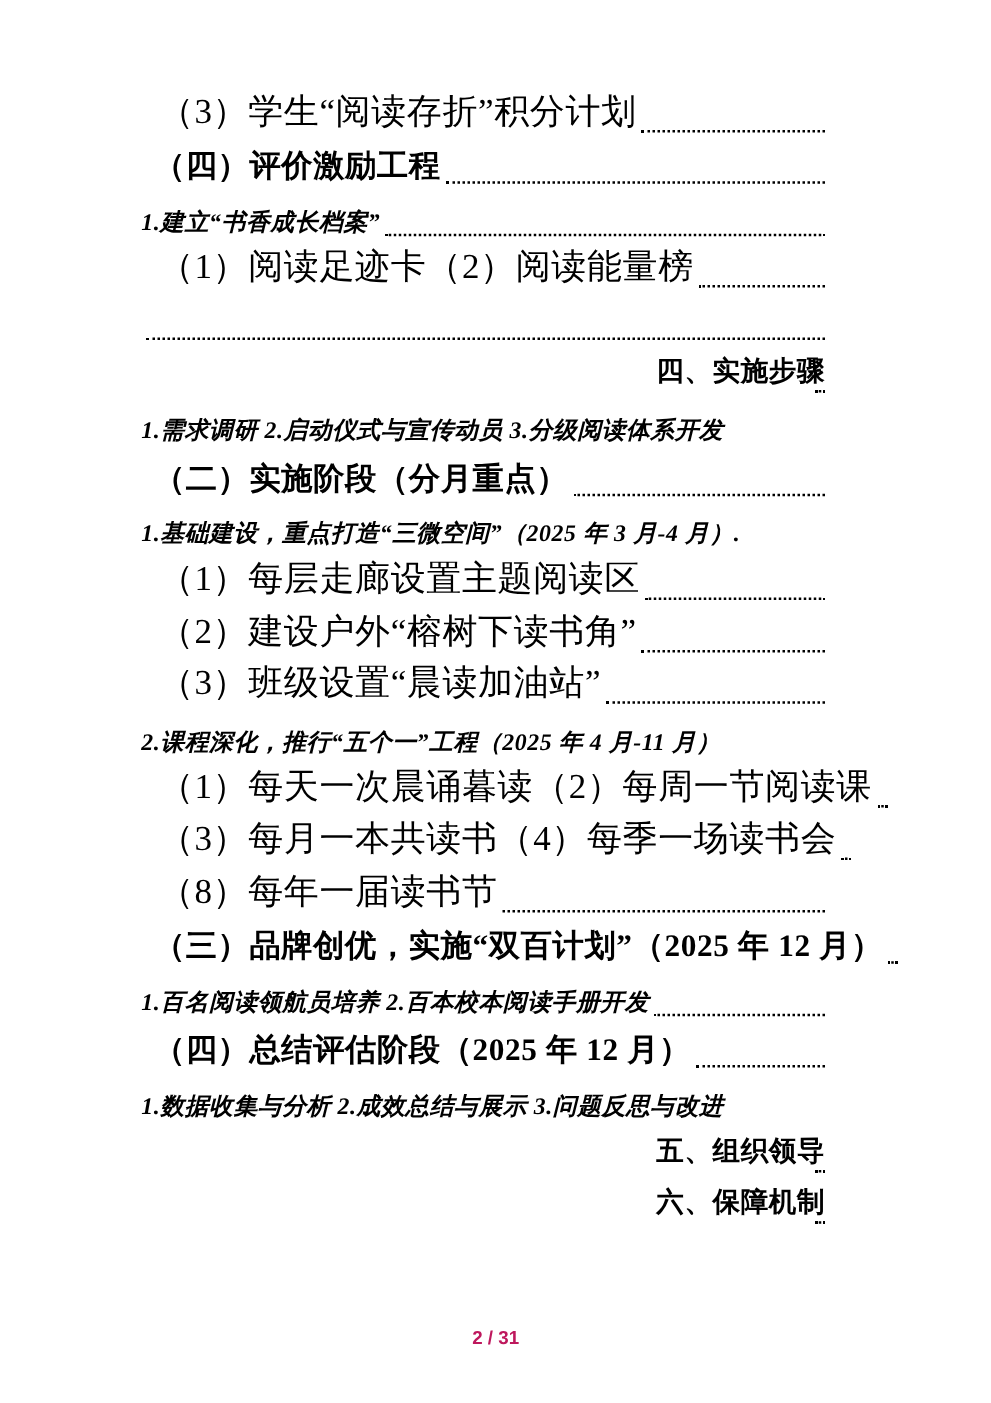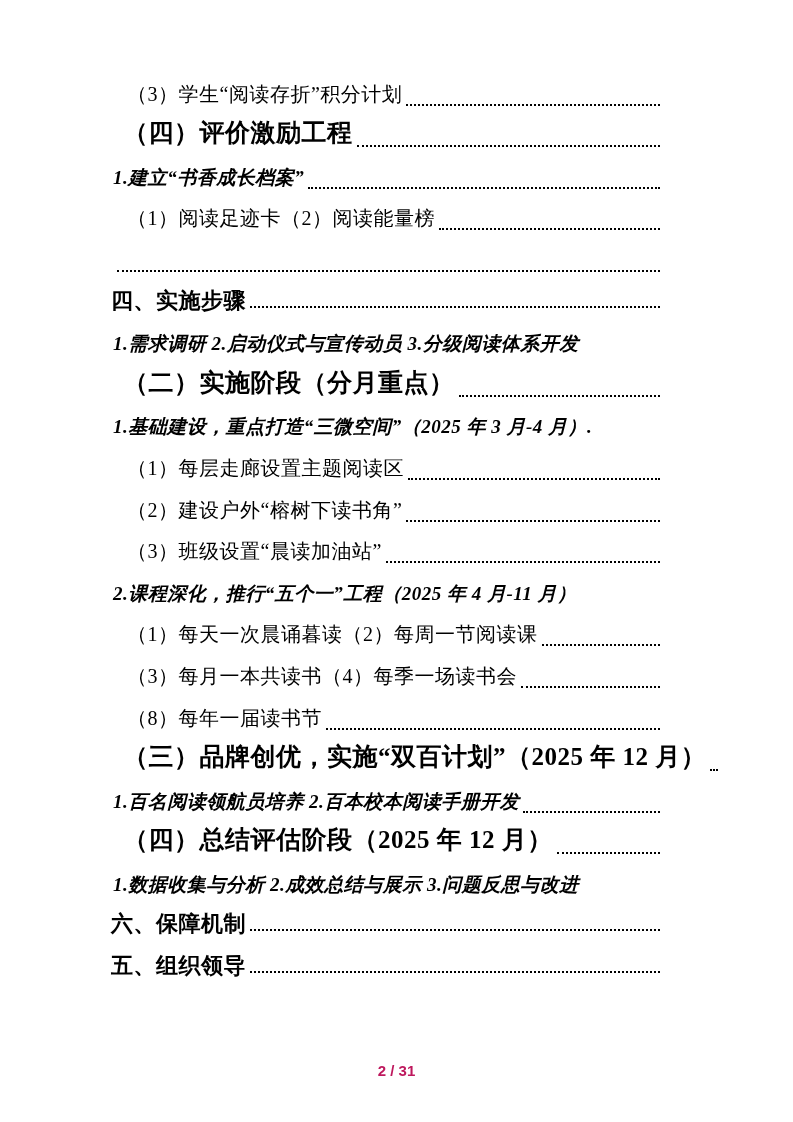--- a/index.html
+++ b/index.html
@@ -54,7 +54,7 @@
   .lvl4 { margin-left: 16px; }
   .lvl4 .toc-text {
     font-weight: 400;
-    font-size: 20px;
+    font-size: 28px;
     letter-spacing: 0.5px;
   }
 

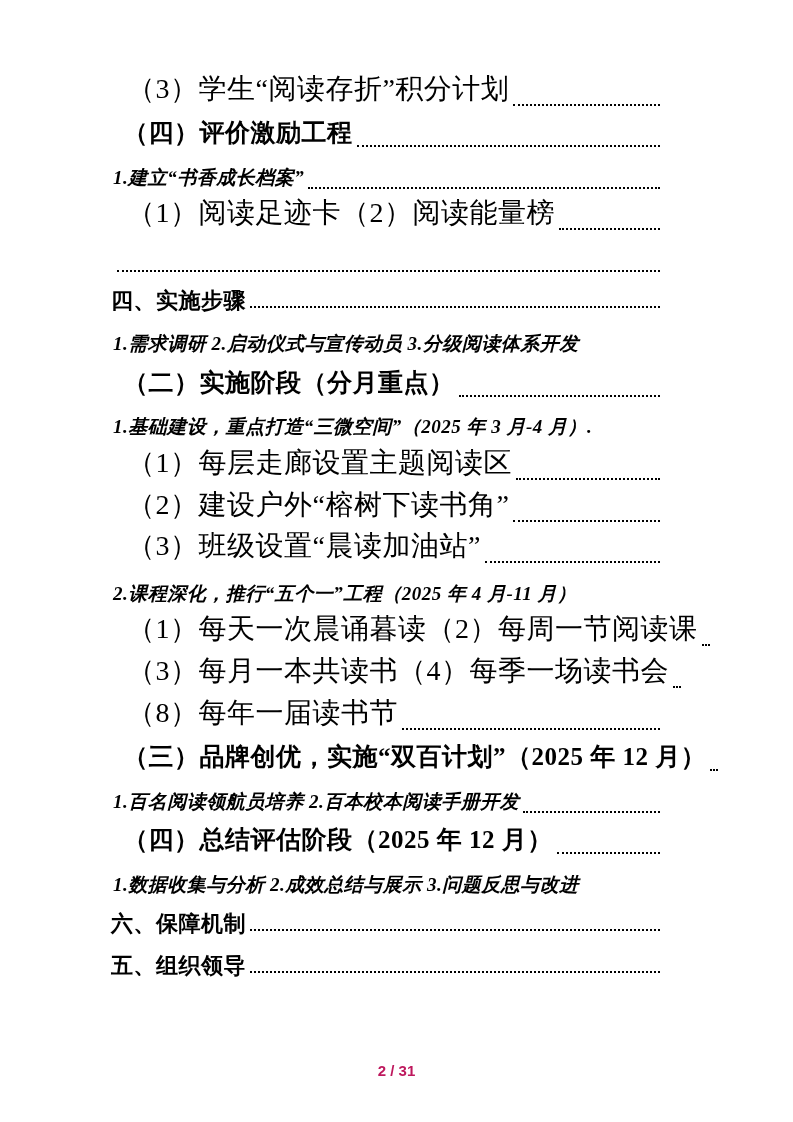--- a/index.html
+++ b/index.html
@@ -28,7 +28,7 @@
   .toc-text { white-space: nowrap; flex: 0 0 auto; }
 
   
-  .lvl1 { margin-left: 0; }
+  .lvl1 { margin-left: 0; flex-direction: column; }
   .lvl1 .toc-text {
     font-family: "Liberation Sans", sans-serif;
     font-weight: 700;

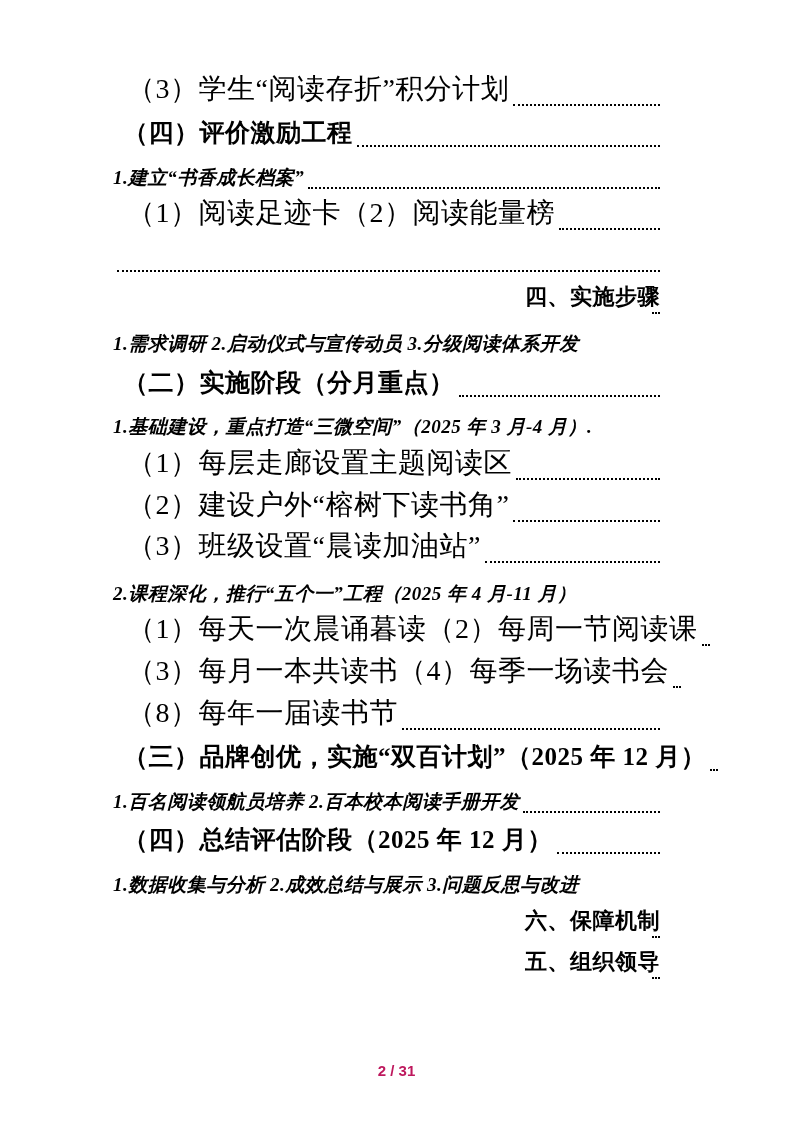--- a/index.html
+++ b/index.html
@@ -167,11 +167,11 @@
         <span class="toc-text">1.数据收集与分析 2.成效总结与展示 3.问题反思与改进</span>
       </div>
       <div class="toc-line lvl1">
-        <span class="toc-text">六、保障机制</span>
+        <span class="toc-text">五、组织领导</span>
         <span class="leader middots"></span>
       </div>
       <div class="toc-line lvl1">
-        <span class="toc-text">五、组织领导</span>
+        <span class="toc-text">六、保障机制</span>
         <span class="leader middots"></span>
       </div>
     </div>

